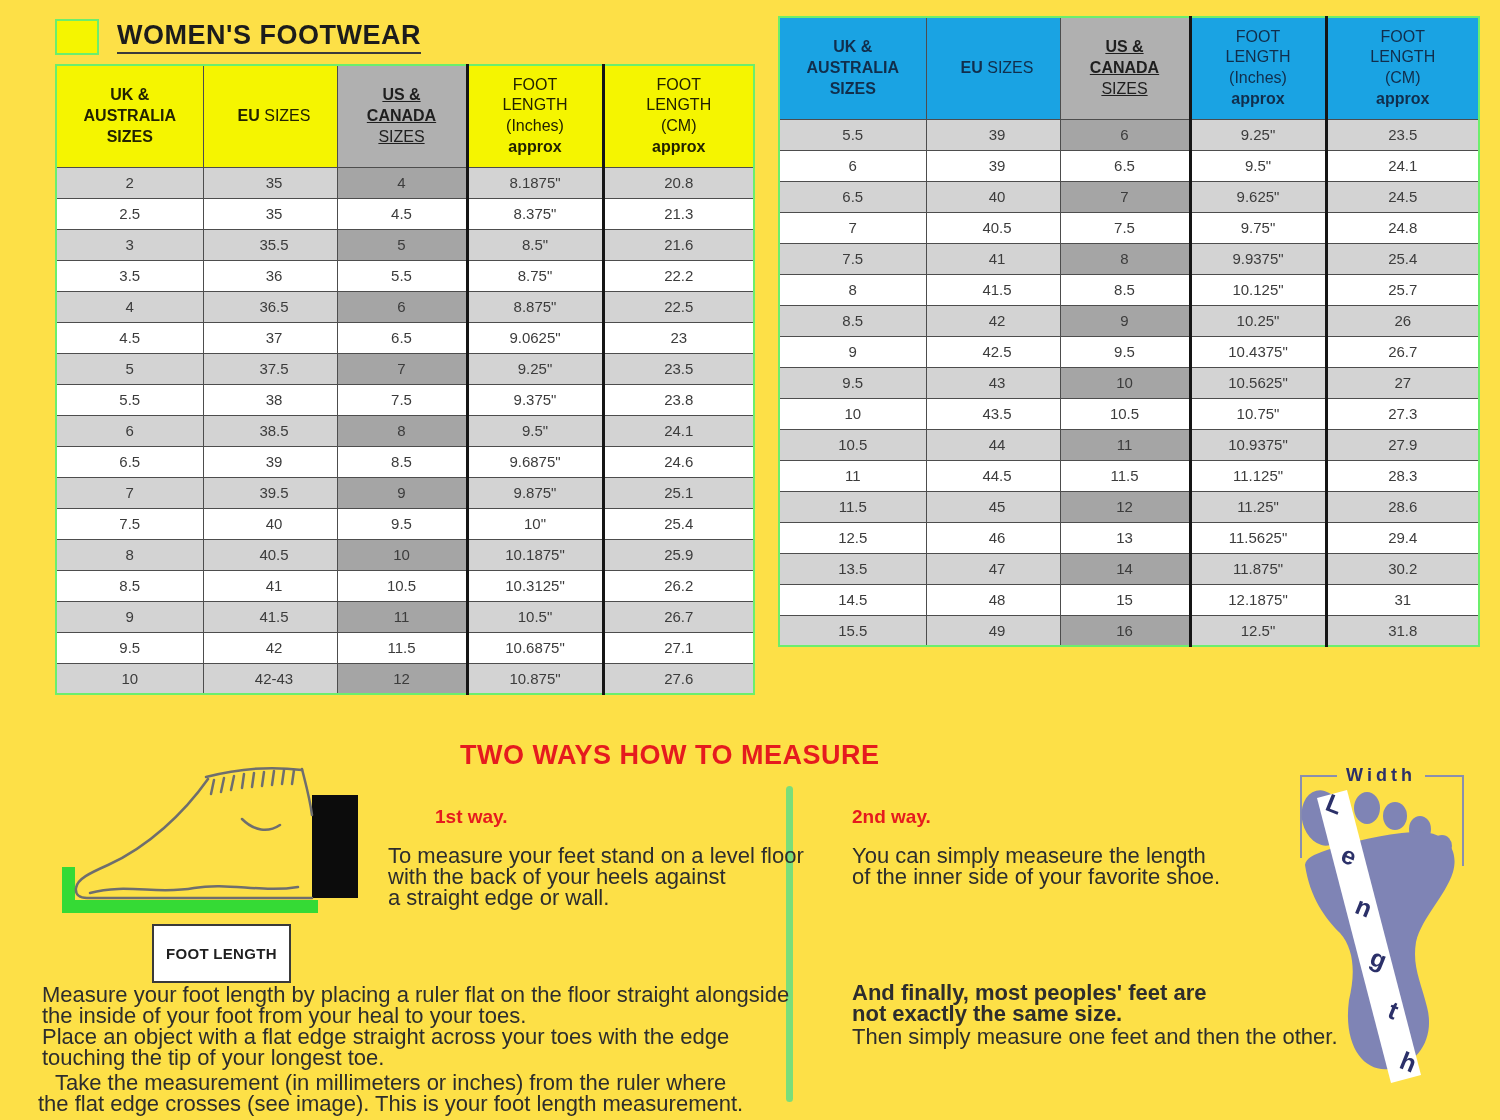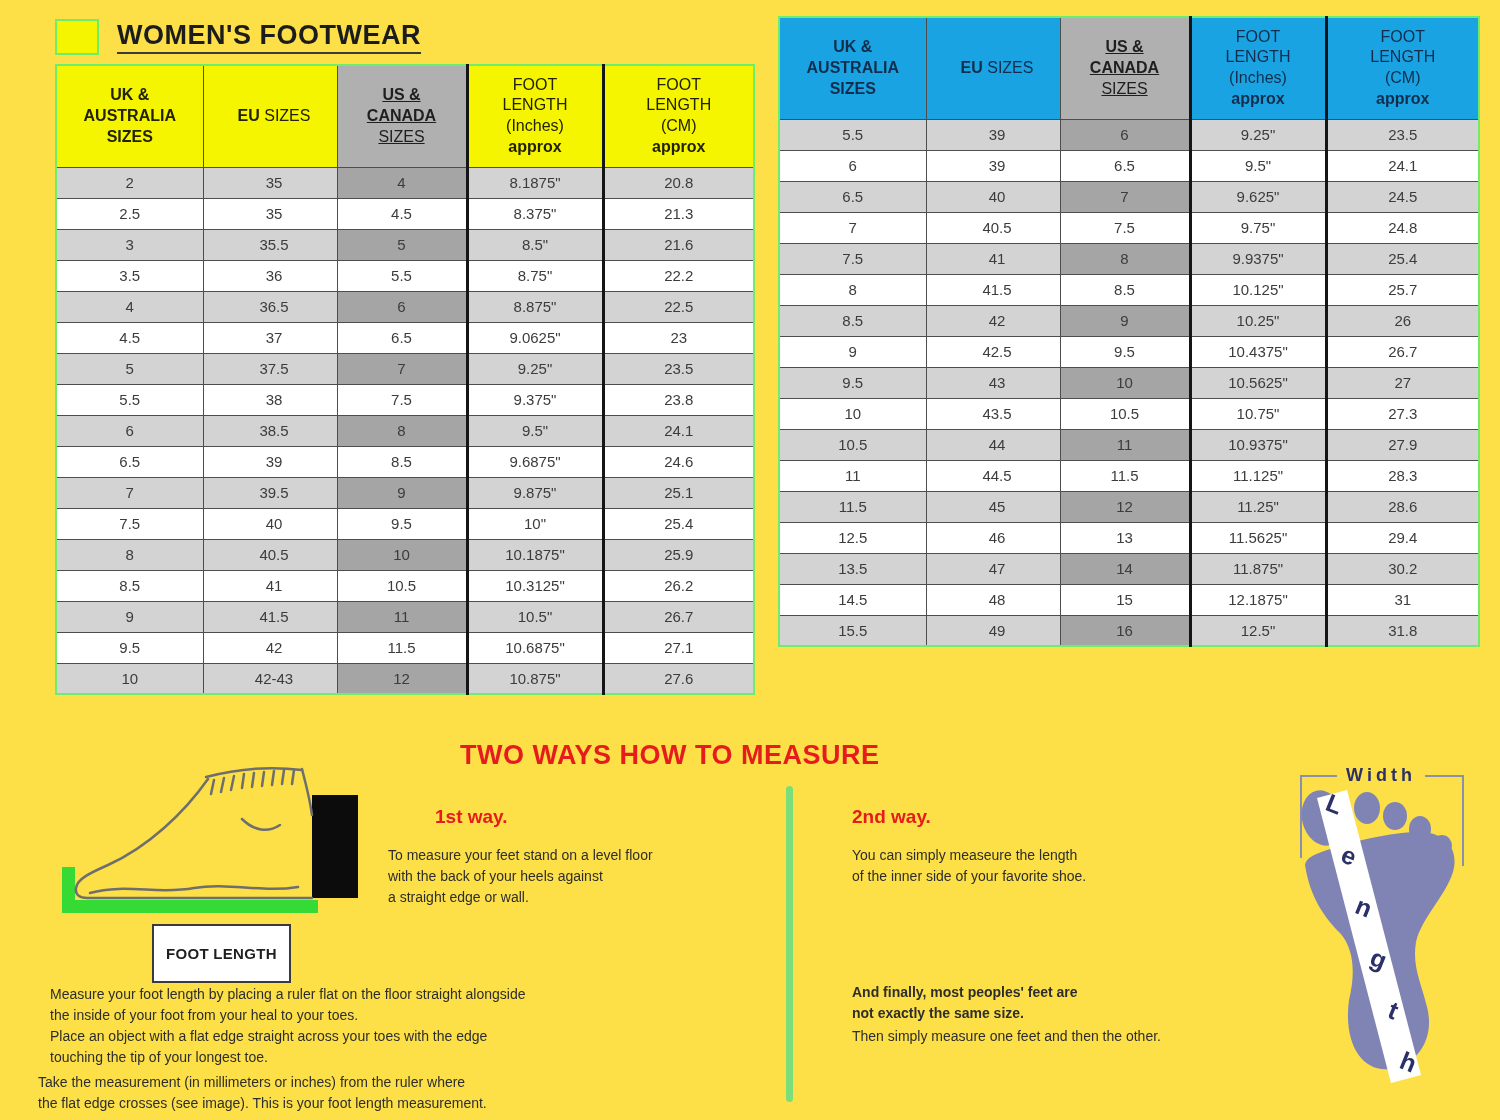--- a/index.html
+++ b/index.html
@@ -60,7 +60,7 @@
   .way-head { position:absolute; font-size:19px; font-weight:700; color:var(--title-red); }
   .way1-head { left:388px; top:806px;margin-left:47px; }
   .way2-head { left:852px; top:806px; }
-  .body-text { position:absolute; font-size:14px; line-height:21px; color:#2d2d2d; white-space:pre-line; }
+  .body-text { position:absolute; font-size:22px; line-height:21px; color:#2d2d2d; white-space:pre-line; }
   .way1-text { left:388px; top:845px; }
   .way2-text { left:852px; top:845px; }
   .left-para1 { left:50px; top:984px; }

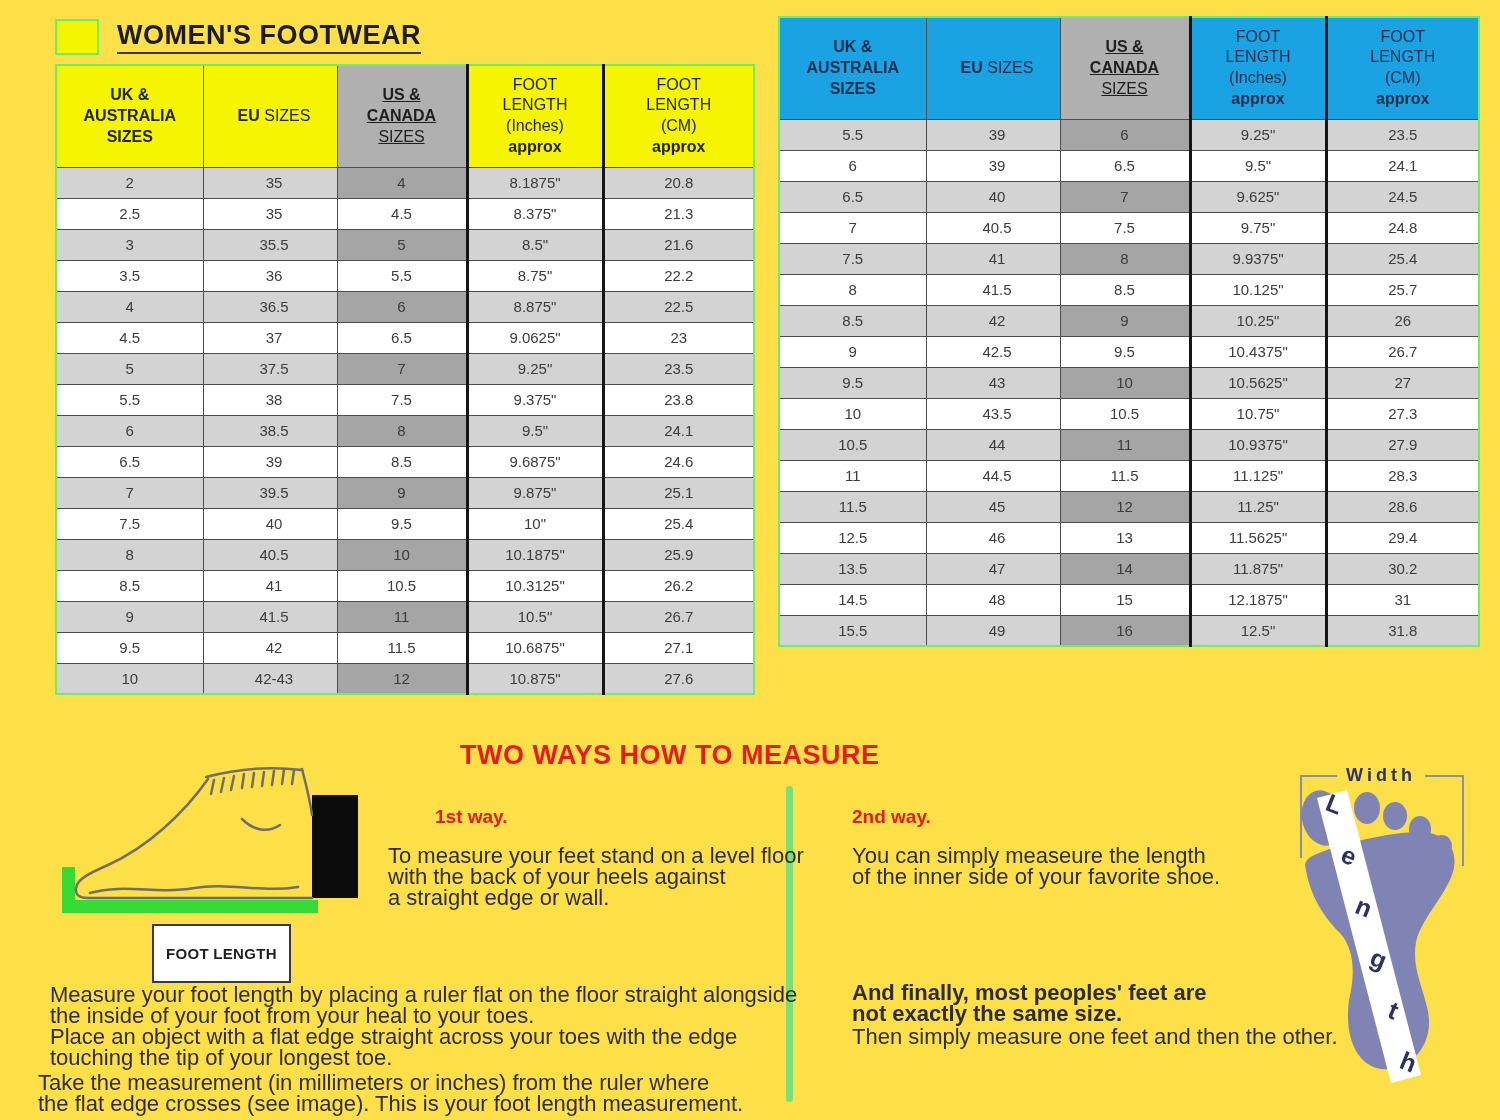--- a/index.html
+++ b/index.html
@@ -63,7 +63,7 @@
   .body-text { position:absolute; font-size:22px; line-height:21px; color:#2d2d2d; white-space:pre-line; }
   .way1-text { left:388px; top:845px; }
   .way2-text { left:852px; top:845px; }
-  .left-para1 { left:50px; top:984px; }
+  .left-para1 { left:42px; top:984px; }
   .left-para2 { left:38px; top:1072px; }
   .right-bold { left:852px; top:982px; font-weight:700; }
   .right-text { left:852px; top:1026px; }

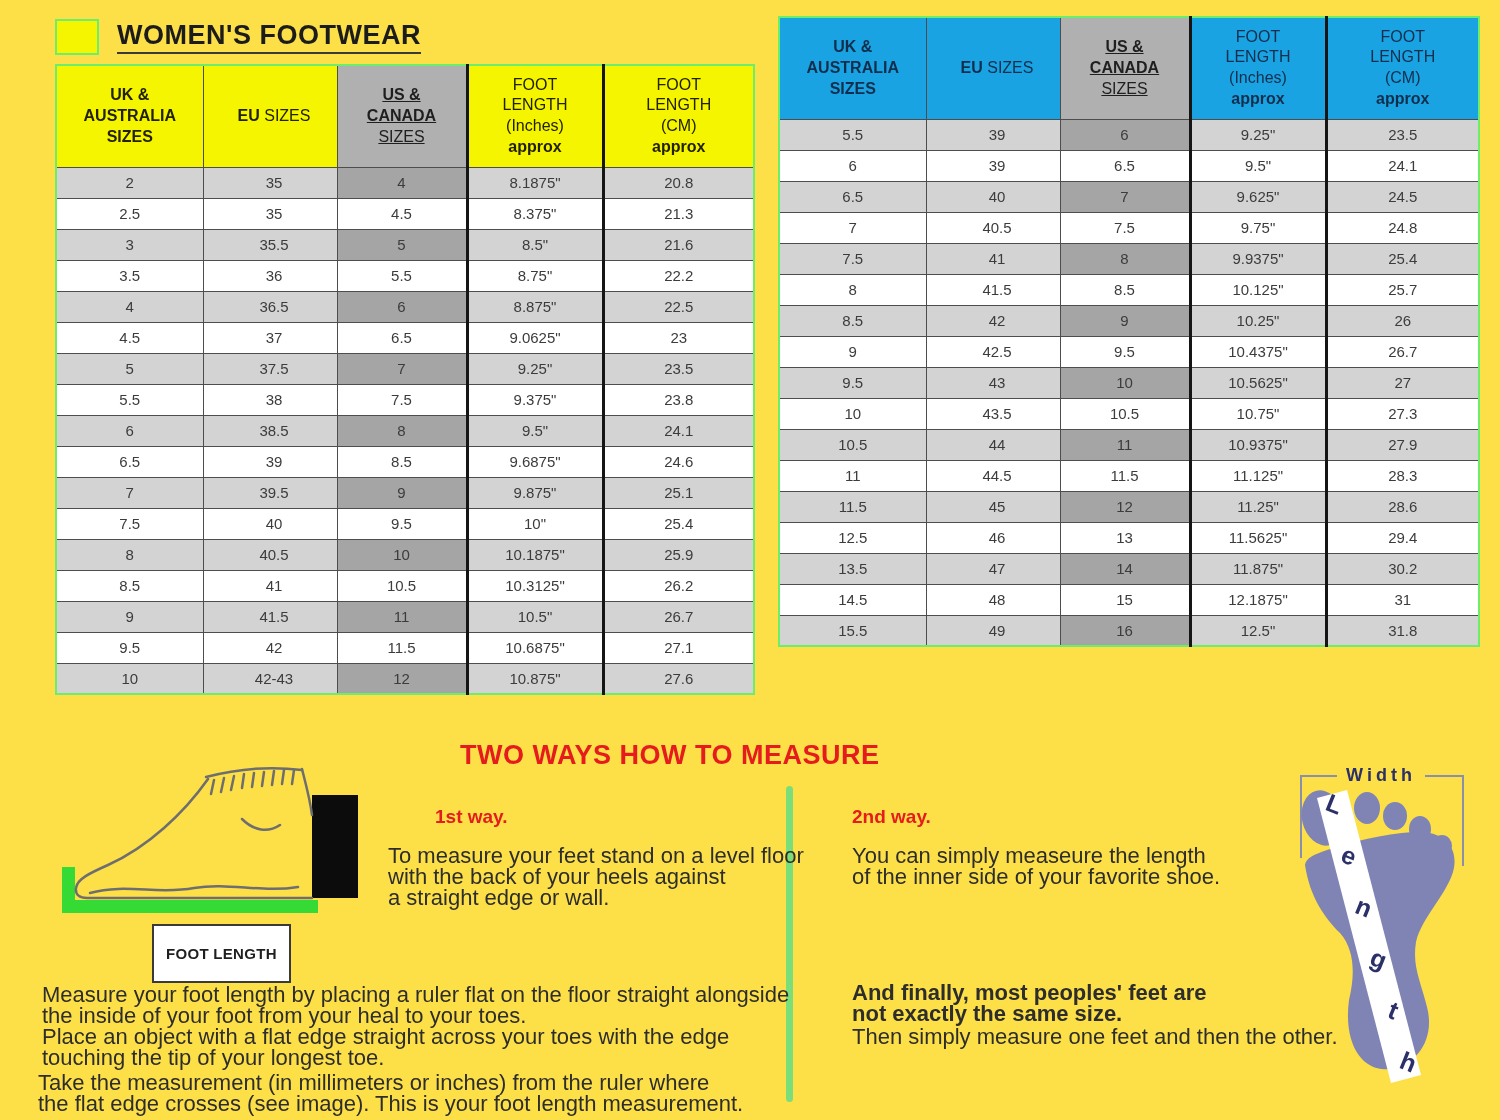--- a/index.html
+++ b/index.html
@@ -64,7 +64,7 @@
   .way1-text { left:388px; top:845px; }
   .way2-text { left:852px; top:845px; }
   .left-para1 { left:42px; top:984px; }
-  .left-para2 { left:38px; top:1072px; }
+  .left-para2 { left:38px; top:1072px;text-align:center; }
   .right-bold { left:852px; top:982px; font-weight:700; }
   .right-text { left:852px; top:1026px; }
 

